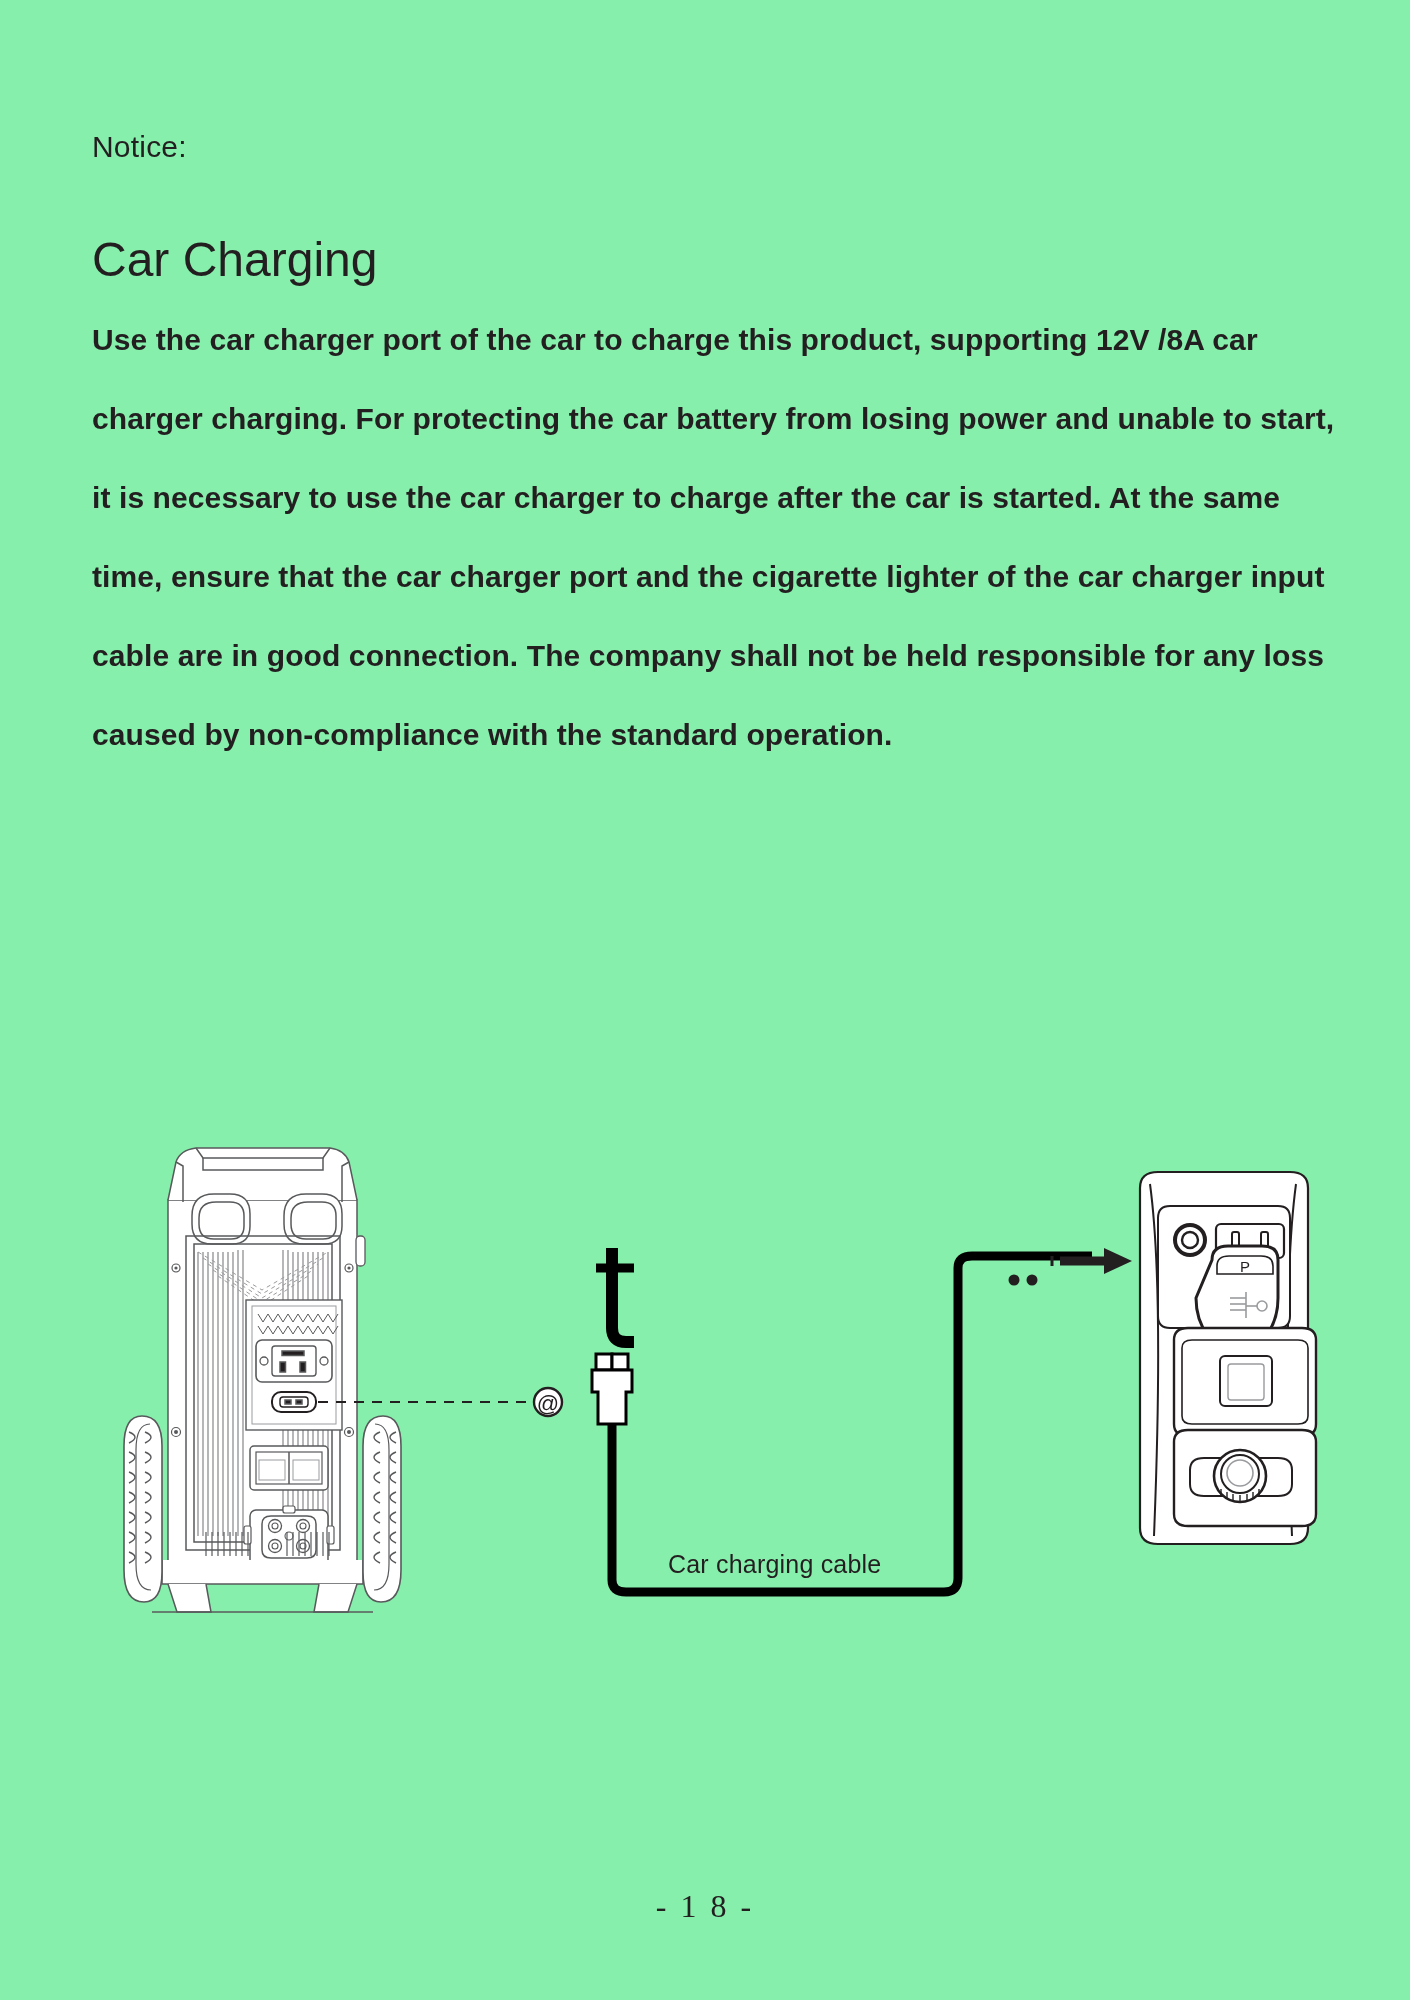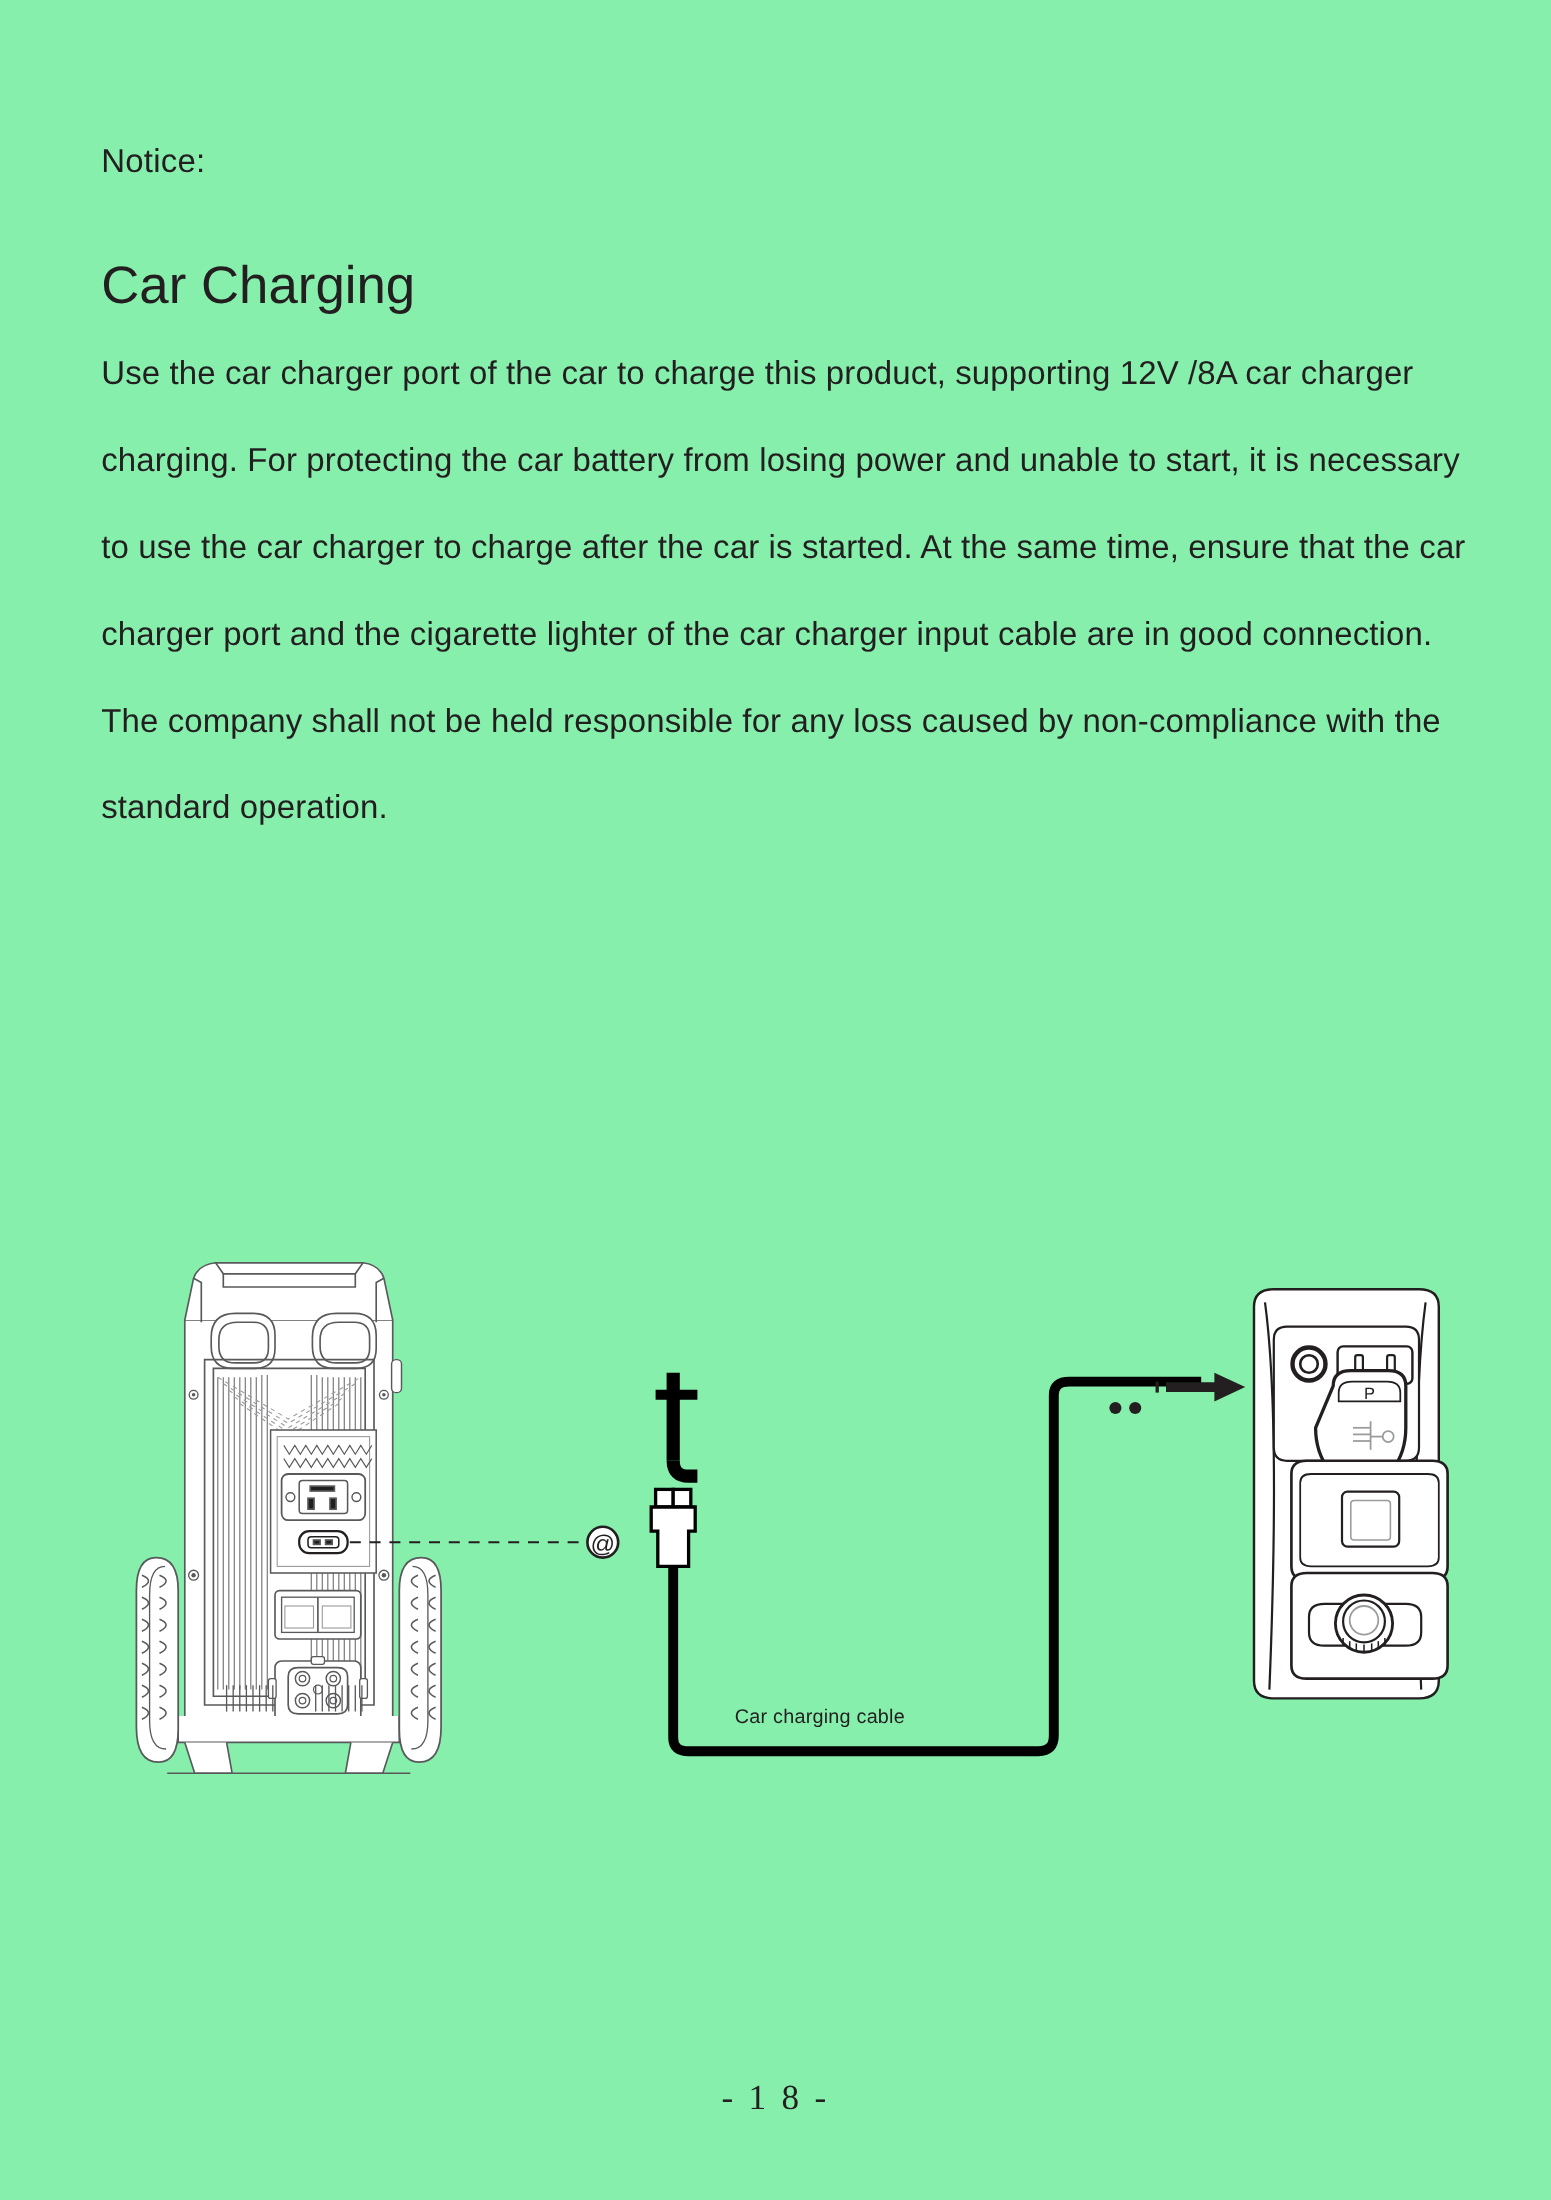--- a/index.html
+++ b/index.html
@@ -49,7 +49,7 @@
     margin: 0;
     letter-spacing: 0.1px;
   }
-  .para.last-left { text-align: left; }
+  .para.last-left { text-align: left; font-weight: bold; }
 
   .para-notice { margin-bottom: 0; }
 

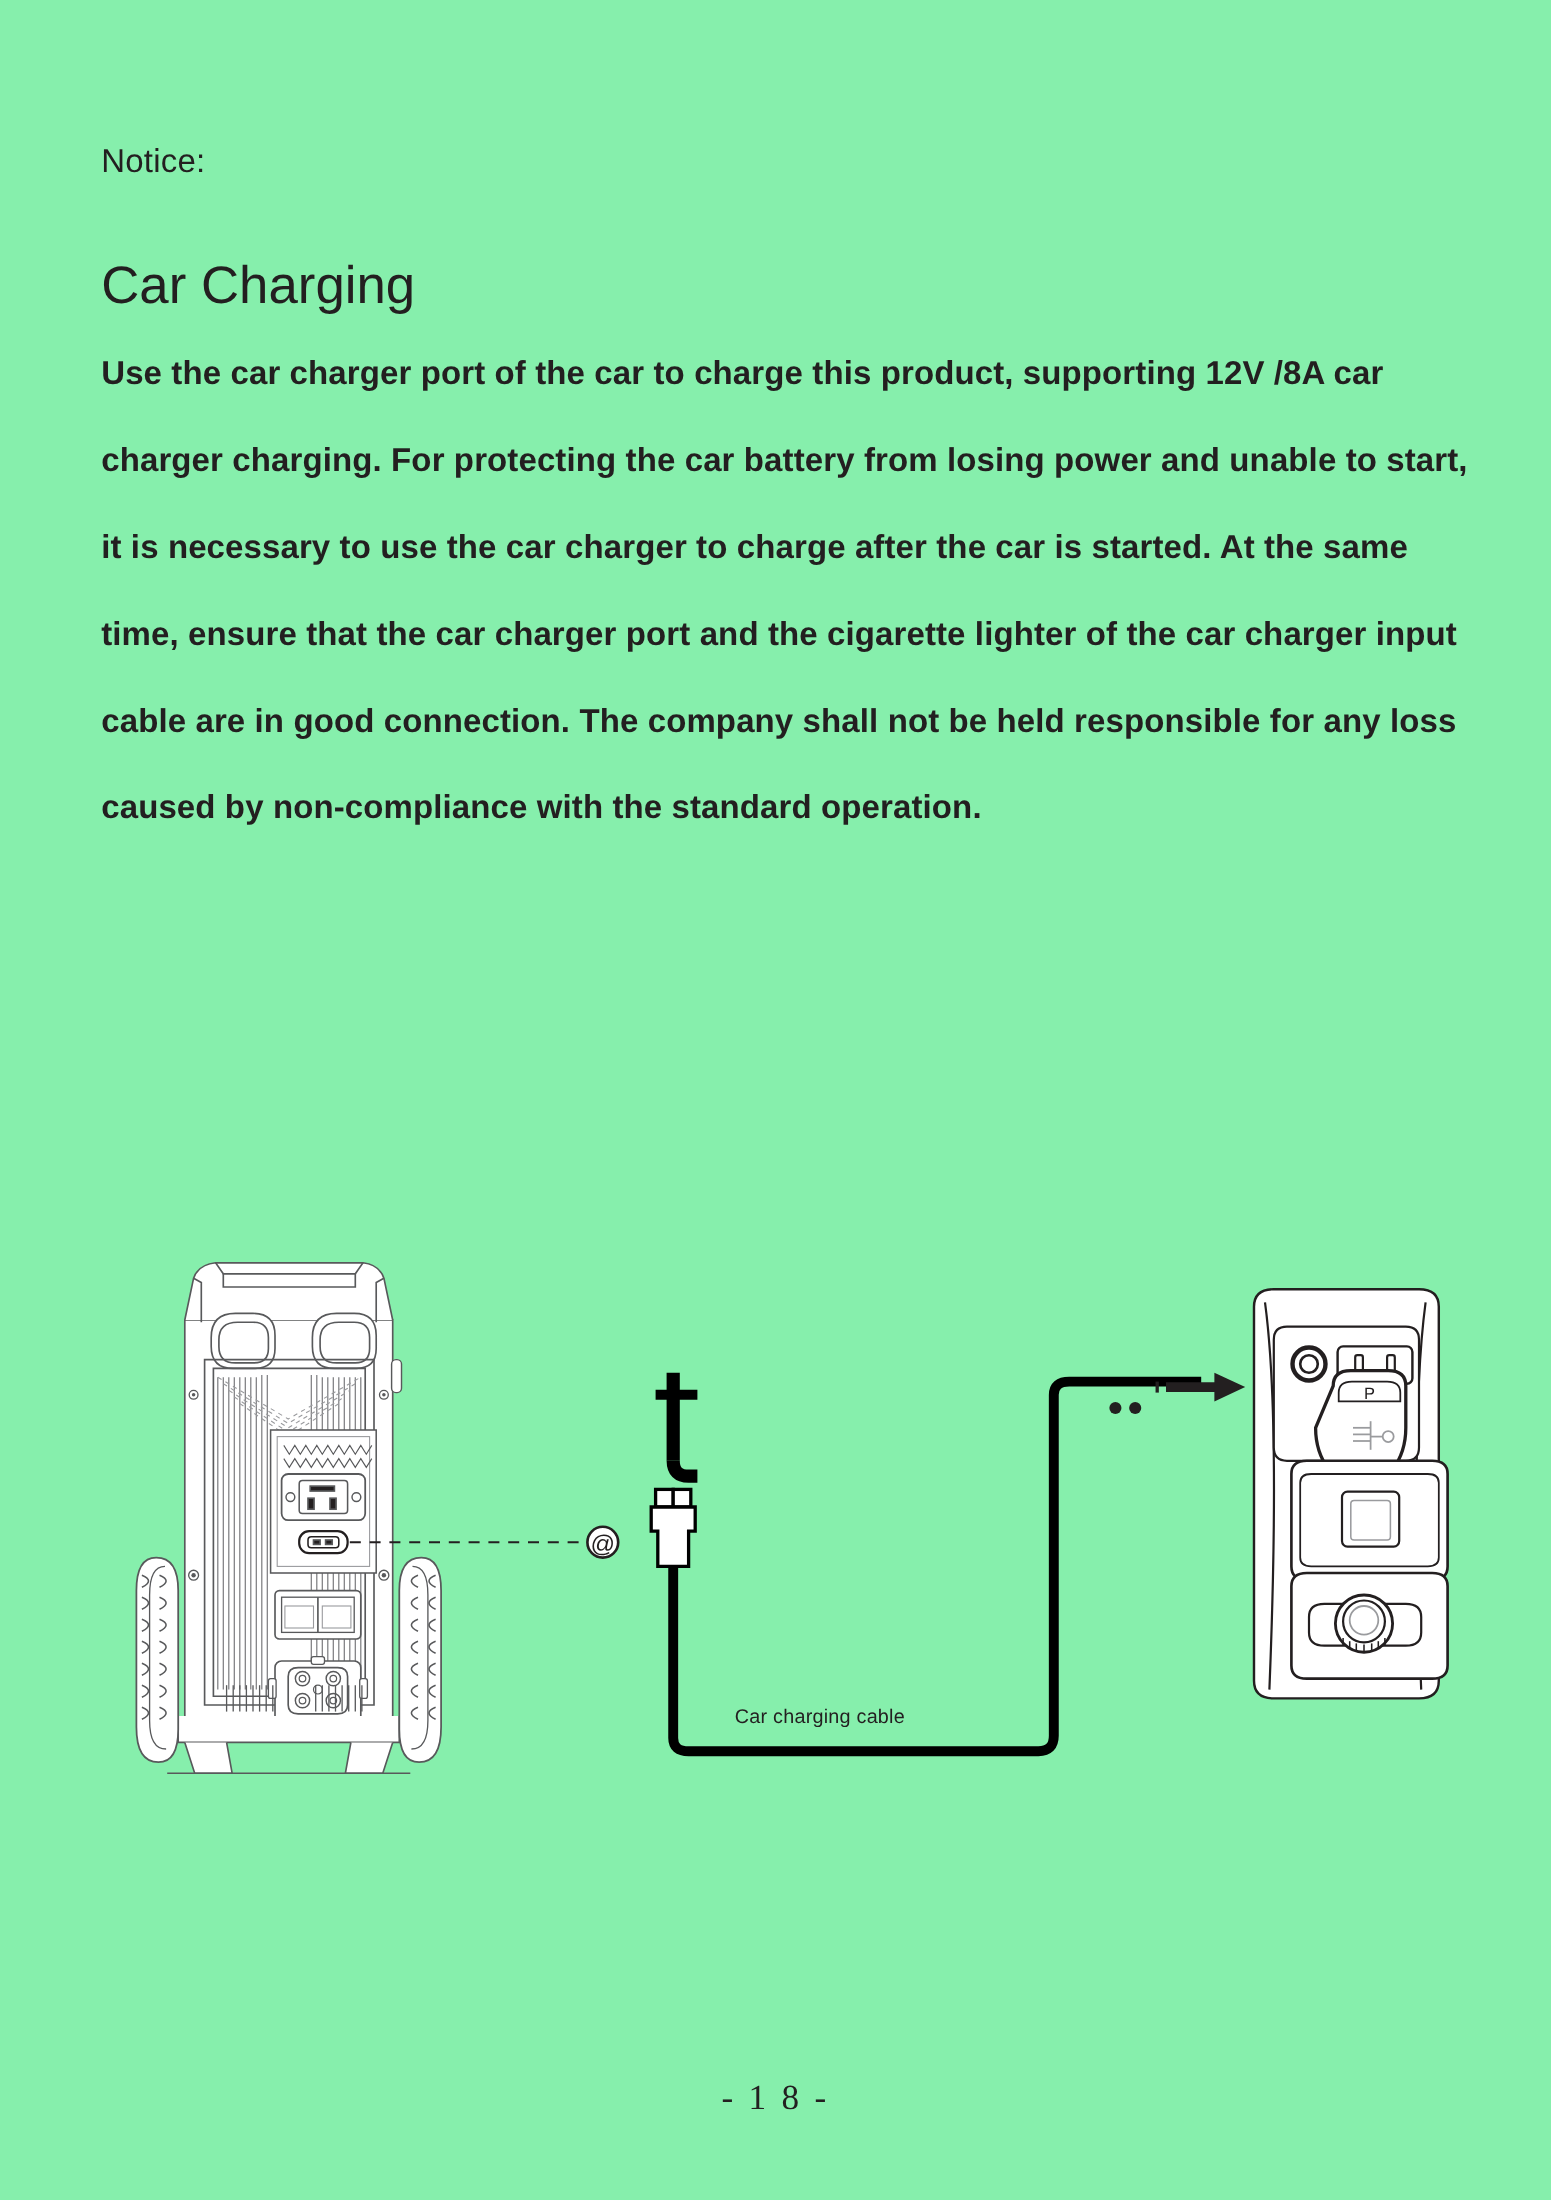--- a/index.html
+++ b/index.html
@@ -77,7 +77,7 @@
     position: absolute;
     left: 668px;
     top: 1550px;
-    font-size: 18px;
+    font-size: 25px;
     color: #231f20;
     letter-spacing: 0.2px;
     white-space: nowrap;

